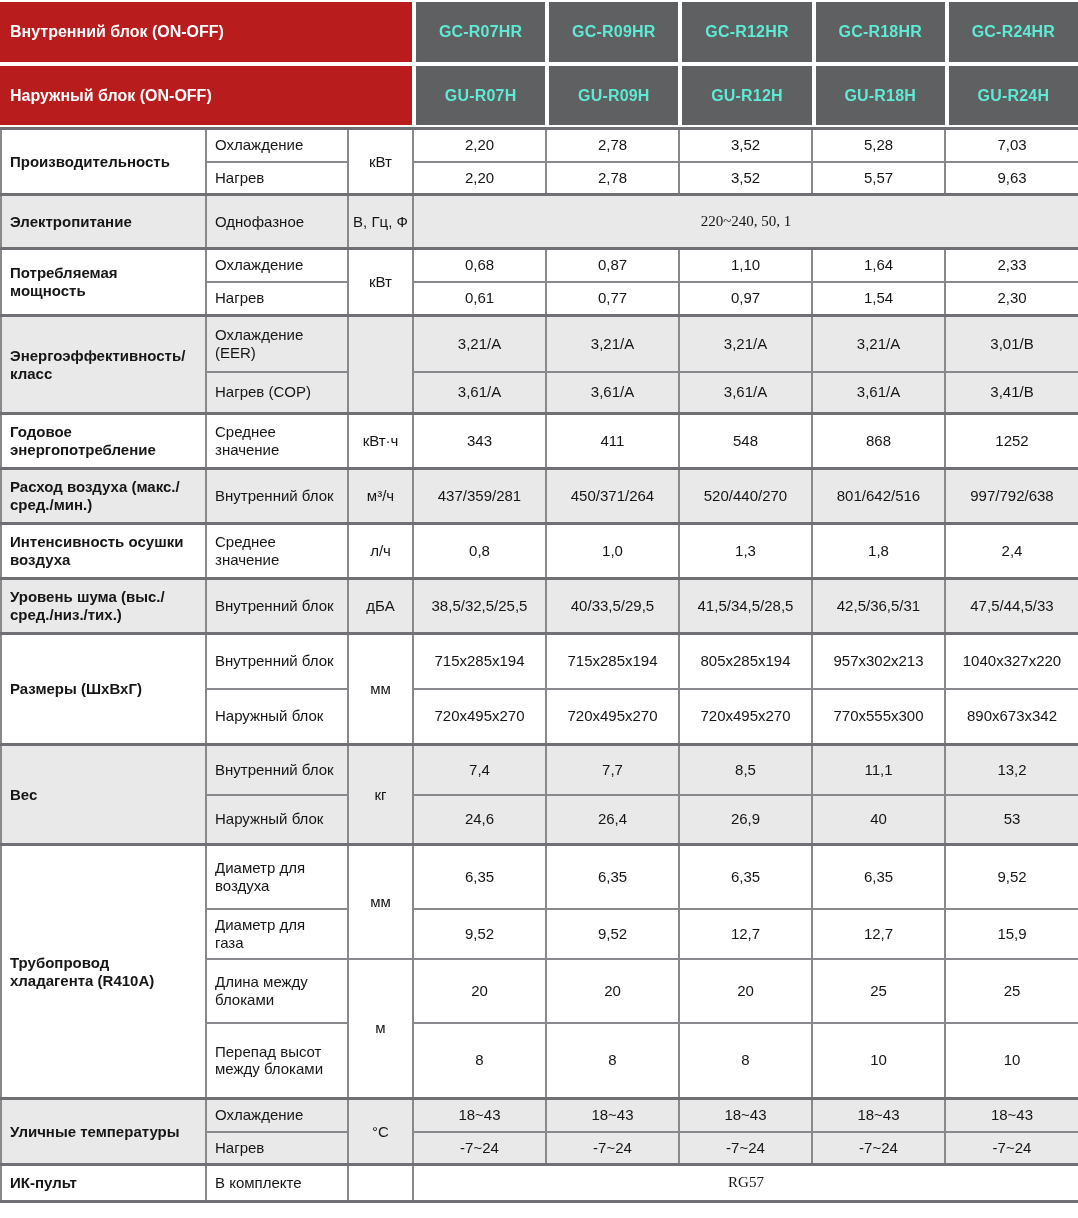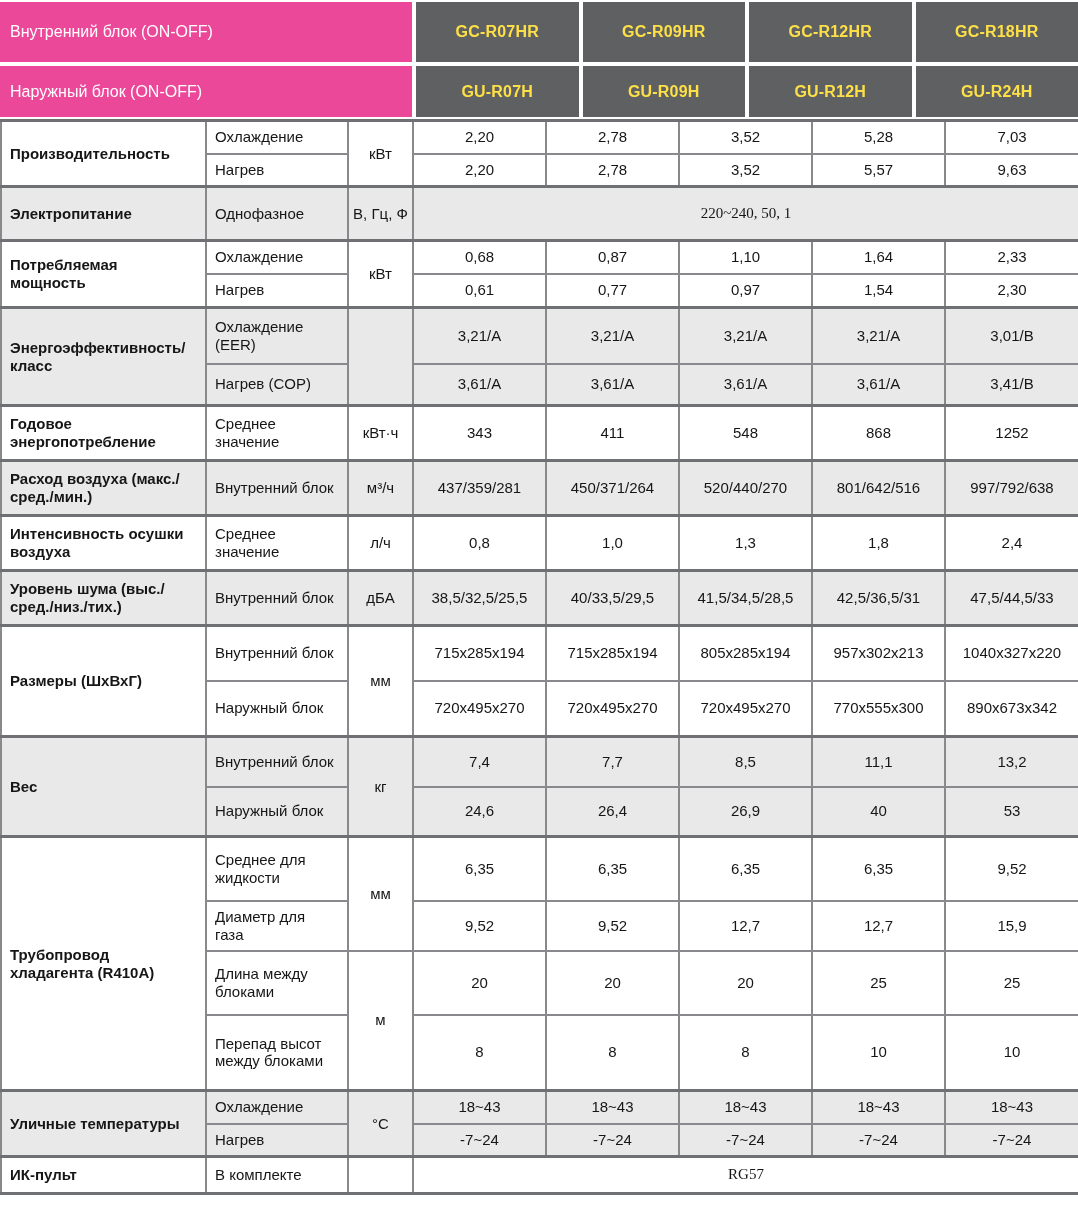--- a/index.html
+++ b/index.html
@@ -17,8 +17,8 @@
   .hdr2 { height:51px; }
   .hlbl {
     flex:0 0 412px; box-sizing:border-box;
-    background:#ec4899; color:#ffffff;
-    font-weight:normal; font-size:16px;
+    background:#b91c1c; color:#ffffff;
+    font-weight:bold; font-size:16px;
     display:flex; align-items:center;
     padding-left:10px;
   }

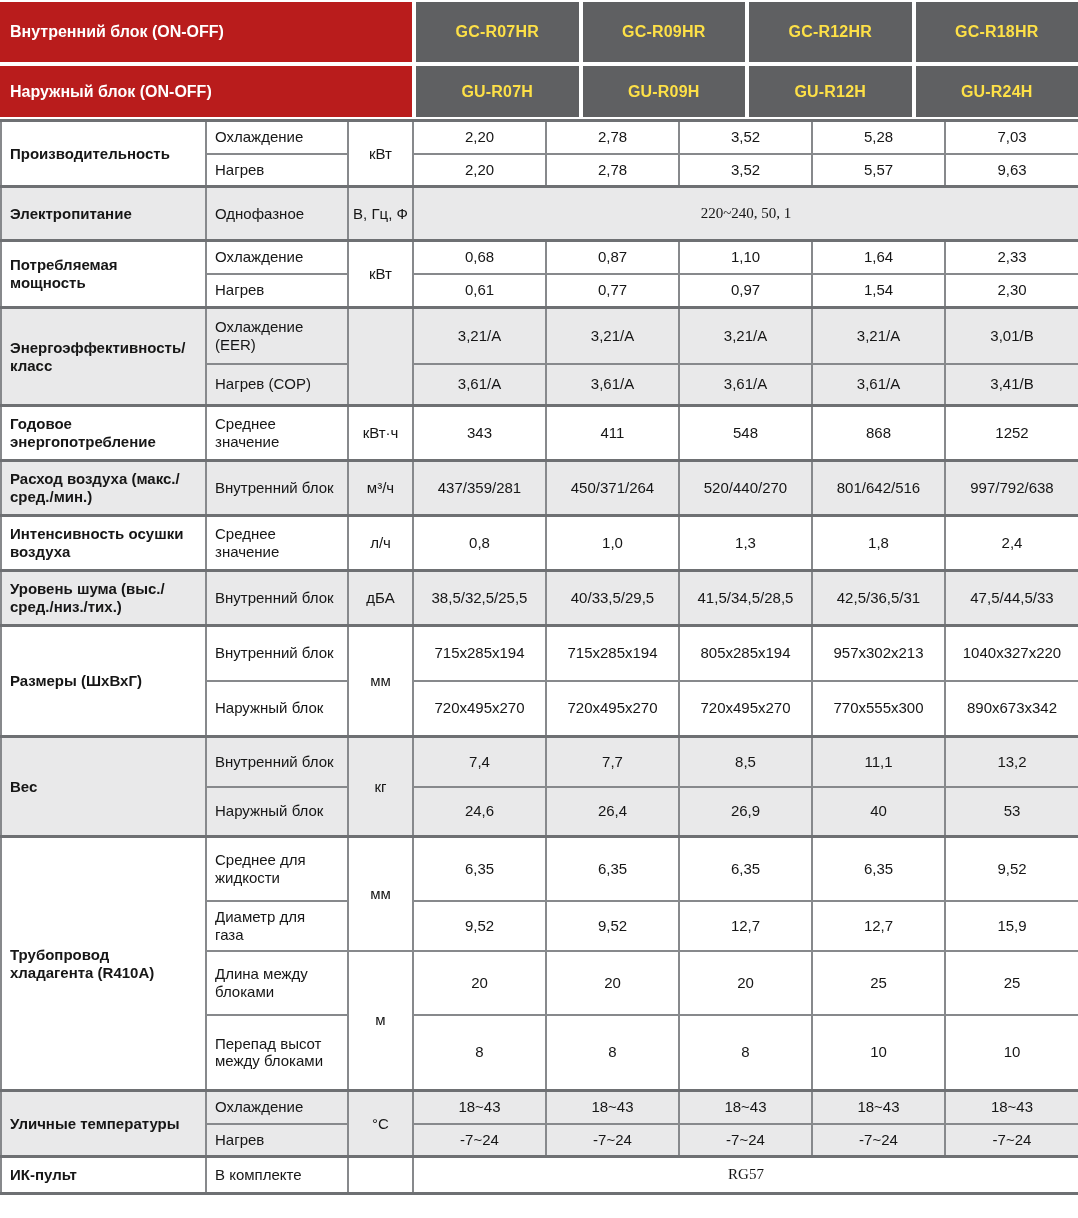--- a/index.html
+++ b/index.html
@@ -24,7 +24,7 @@
   }
   .hmodel {
     flex:1 1 0; box-sizing:border-box;
-    background:#5f6062; color:#fde047;
+    background:#5f6062; color:#5eead4;
     border-left:4px solid #ffffff;
     font-weight:bold; font-size:16px;
     display:flex; align-items:center; justify-content:center;

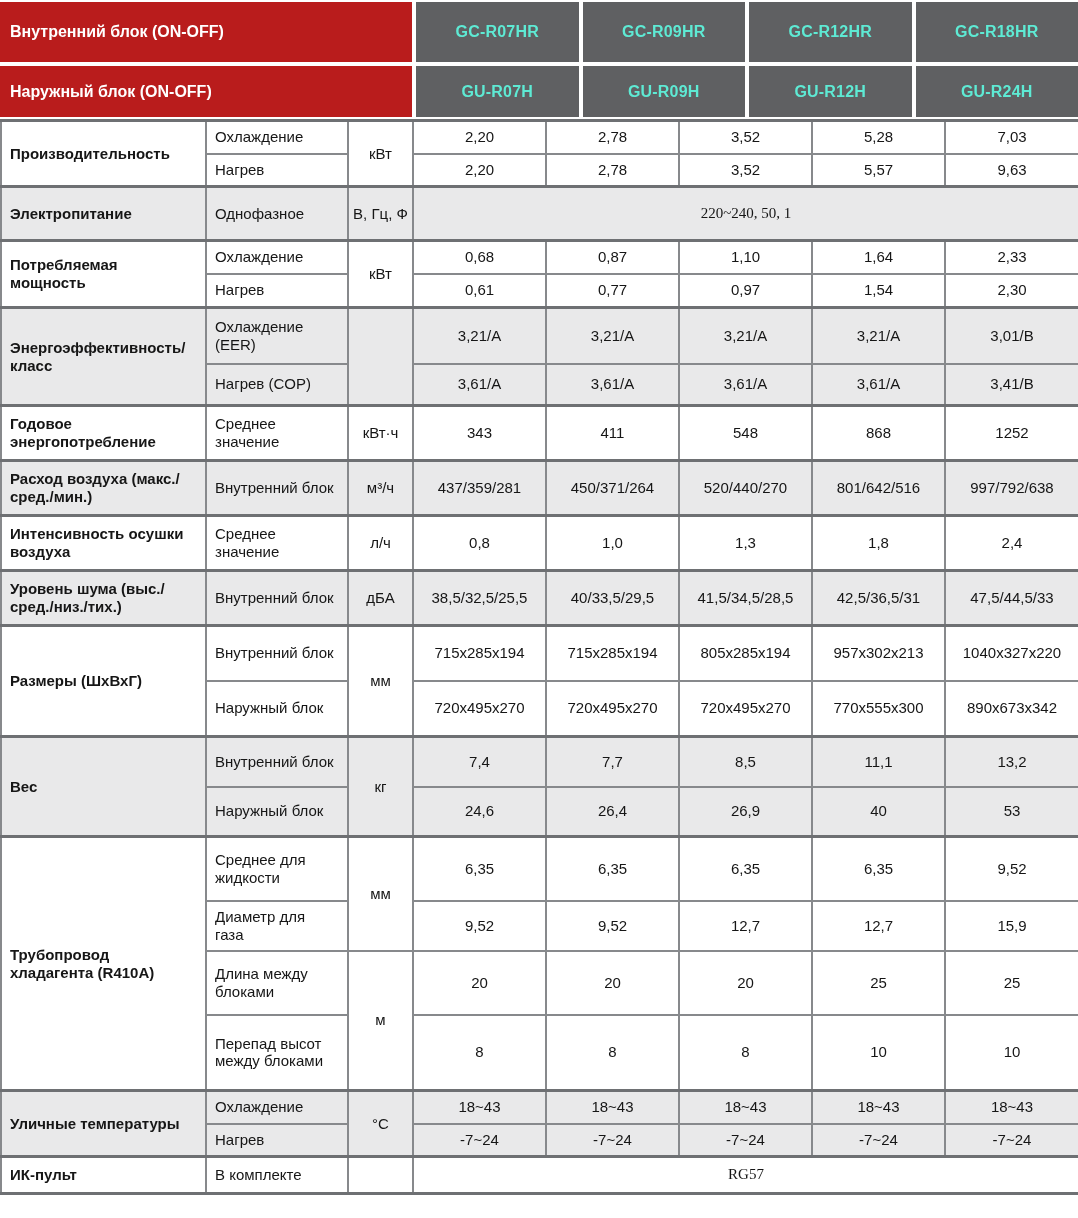--- a/index.html
+++ b/index.html
@@ -69,6 +69,7 @@
     <div class="hmodel">GC-R09HR</div>
     <div class="hmodel">GC-R12HR</div>
     <div class="hmodel">GC-R18HR</div>
+    <div class="hmodel">GC-R24HR</div>
   </div>
 
   <div class="hdr hdr2">

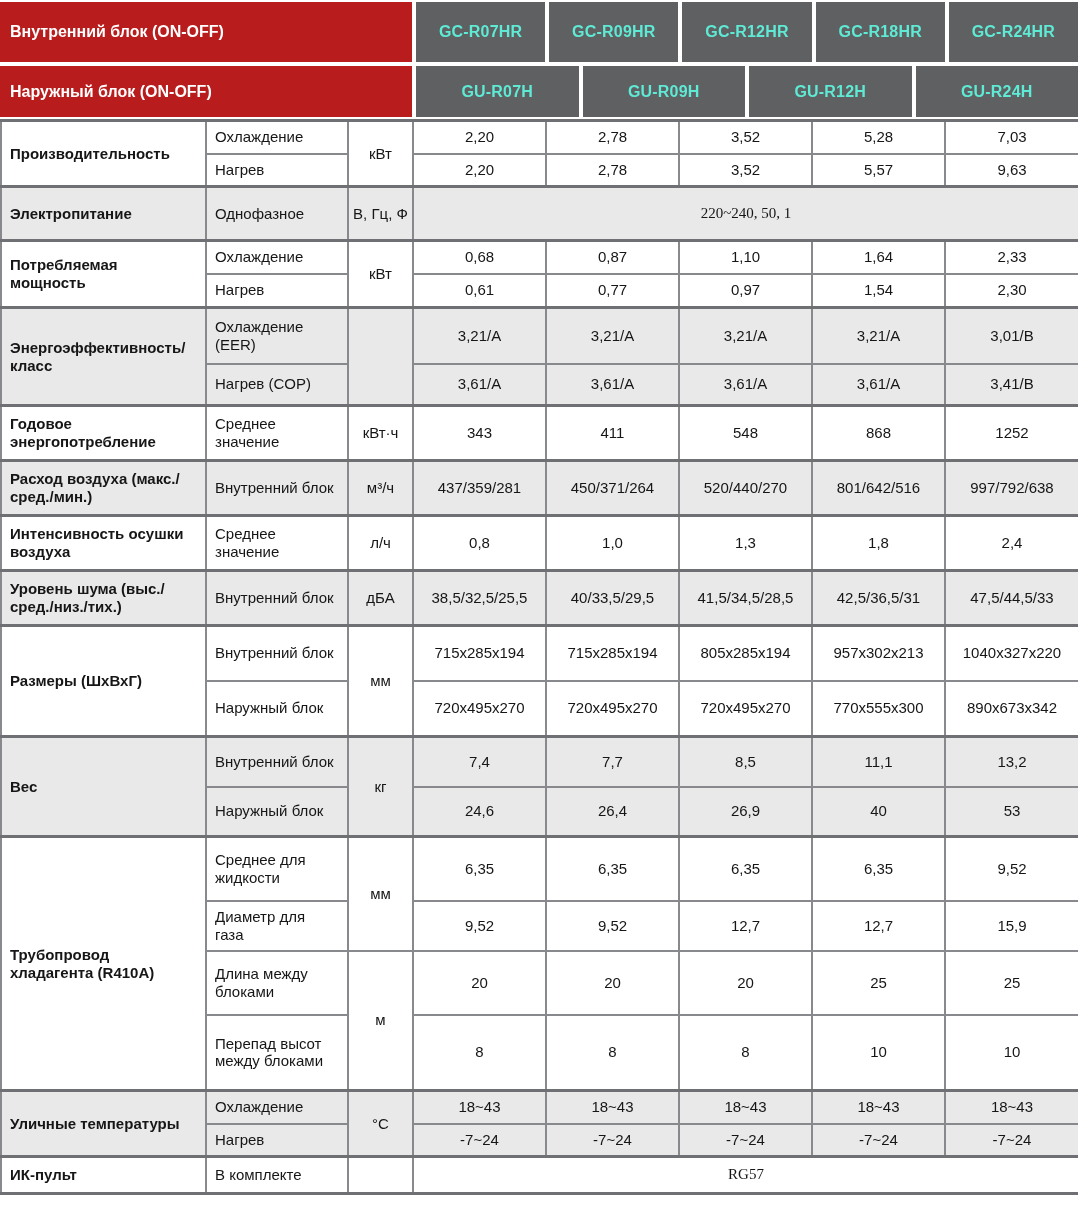--- a/index.html
+++ b/index.html
@@ -14,7 +14,7 @@
   
   .hdr { display:flex; width:1078px; }
   .hdr1 { height:60px; margin-bottom:4px; }
-  .hdr2 { height:51px; }
+  .hdr2 { height:59px; }
   .hlbl {
     flex:0 0 412px; box-sizing:border-box;
     background:#b91c1c; color:#ffffff;

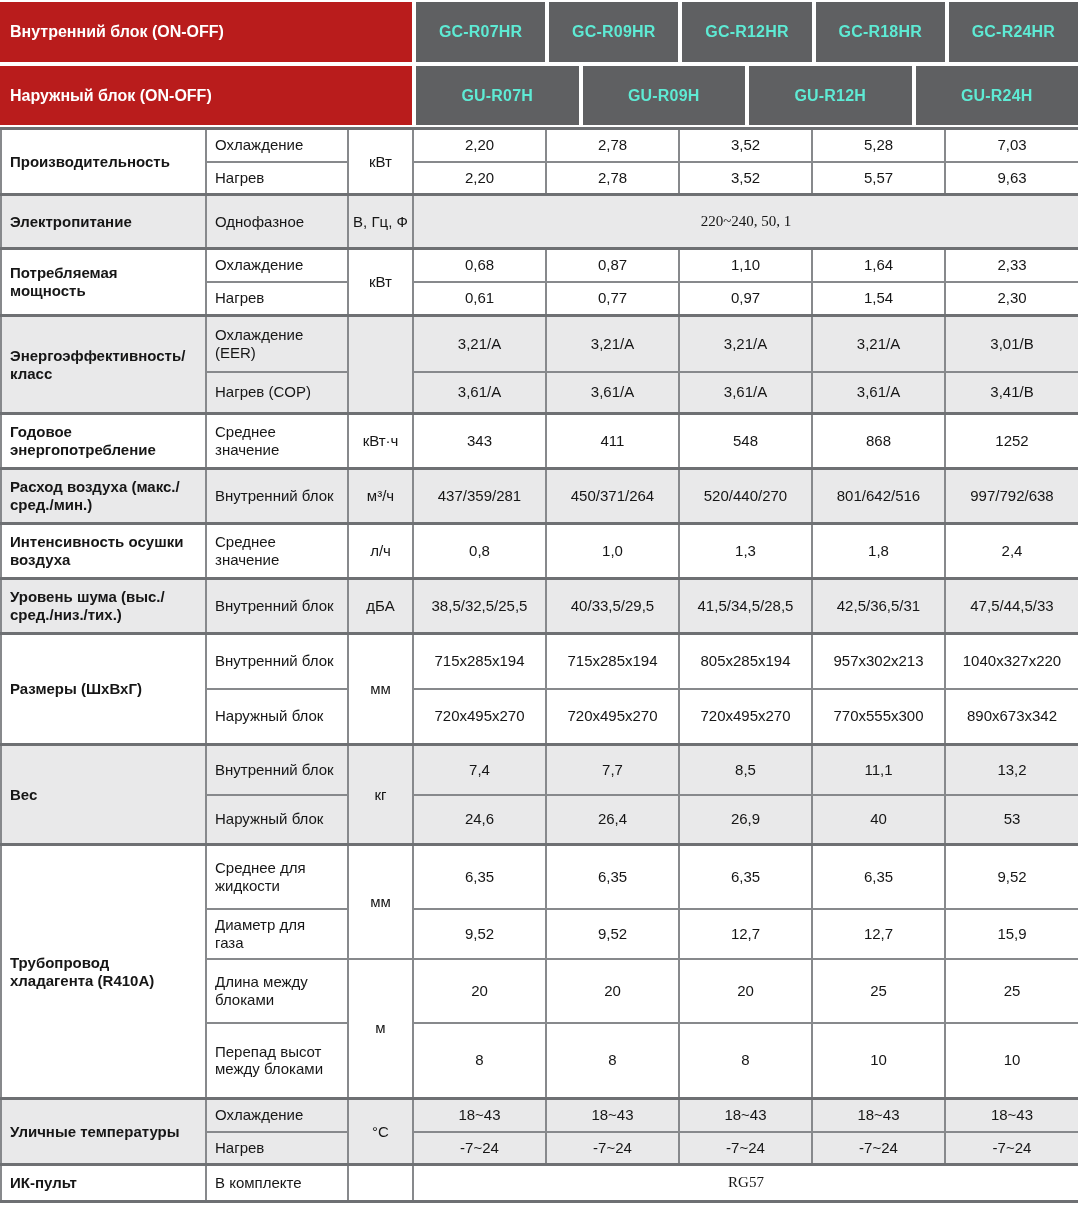--- a/index.html
+++ b/index.html
@@ -77,6 +77,7 @@
     <div class="hmodel">GU-R07H</div>
     <div class="hmodel">GU-R09H</div>
     <div class="hmodel">GU-R12H</div>
+    <div class="hmodel">GU-R18H</div>
     <div class="hmodel">GU-R24H</div>
   </div>
 

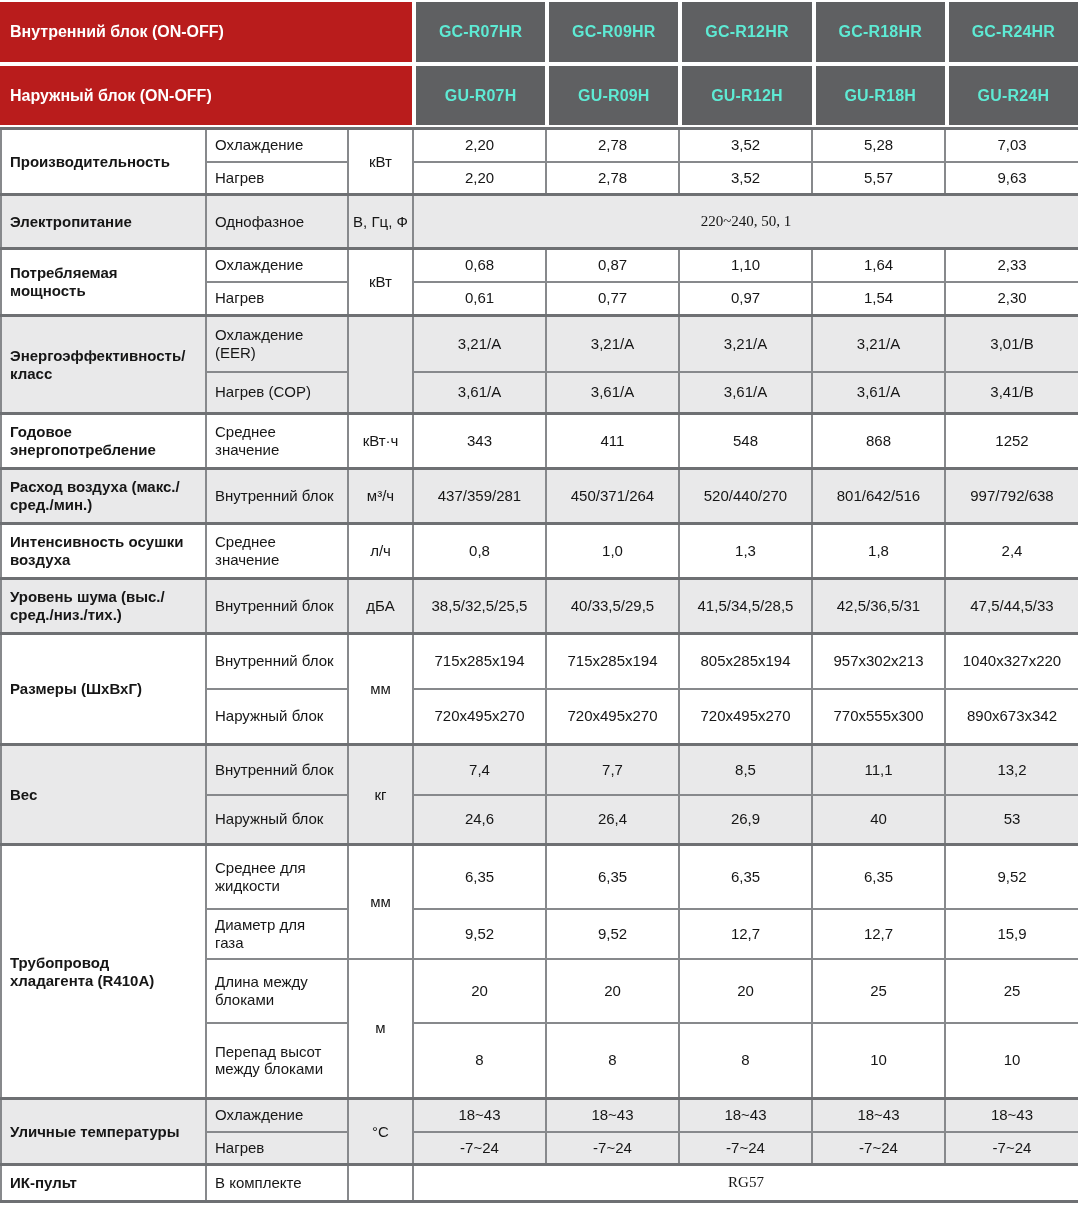--- a/index.html
+++ b/index.html
@@ -242,7 +242,7 @@
 
       <tr class="gtop" style="height:64px">
         <td class="cat" rowspan="4">Трубопровод хладагента (R410A)</td>
-        <td class="sub">Среднее для жидкости</td>
+        <td class="sub">Диаметр для воздуха</td>
         <td class="unit" rowspan="2">мм</td>
         <td class="val">6,35</td>
         <td class="val">6,35</td>

